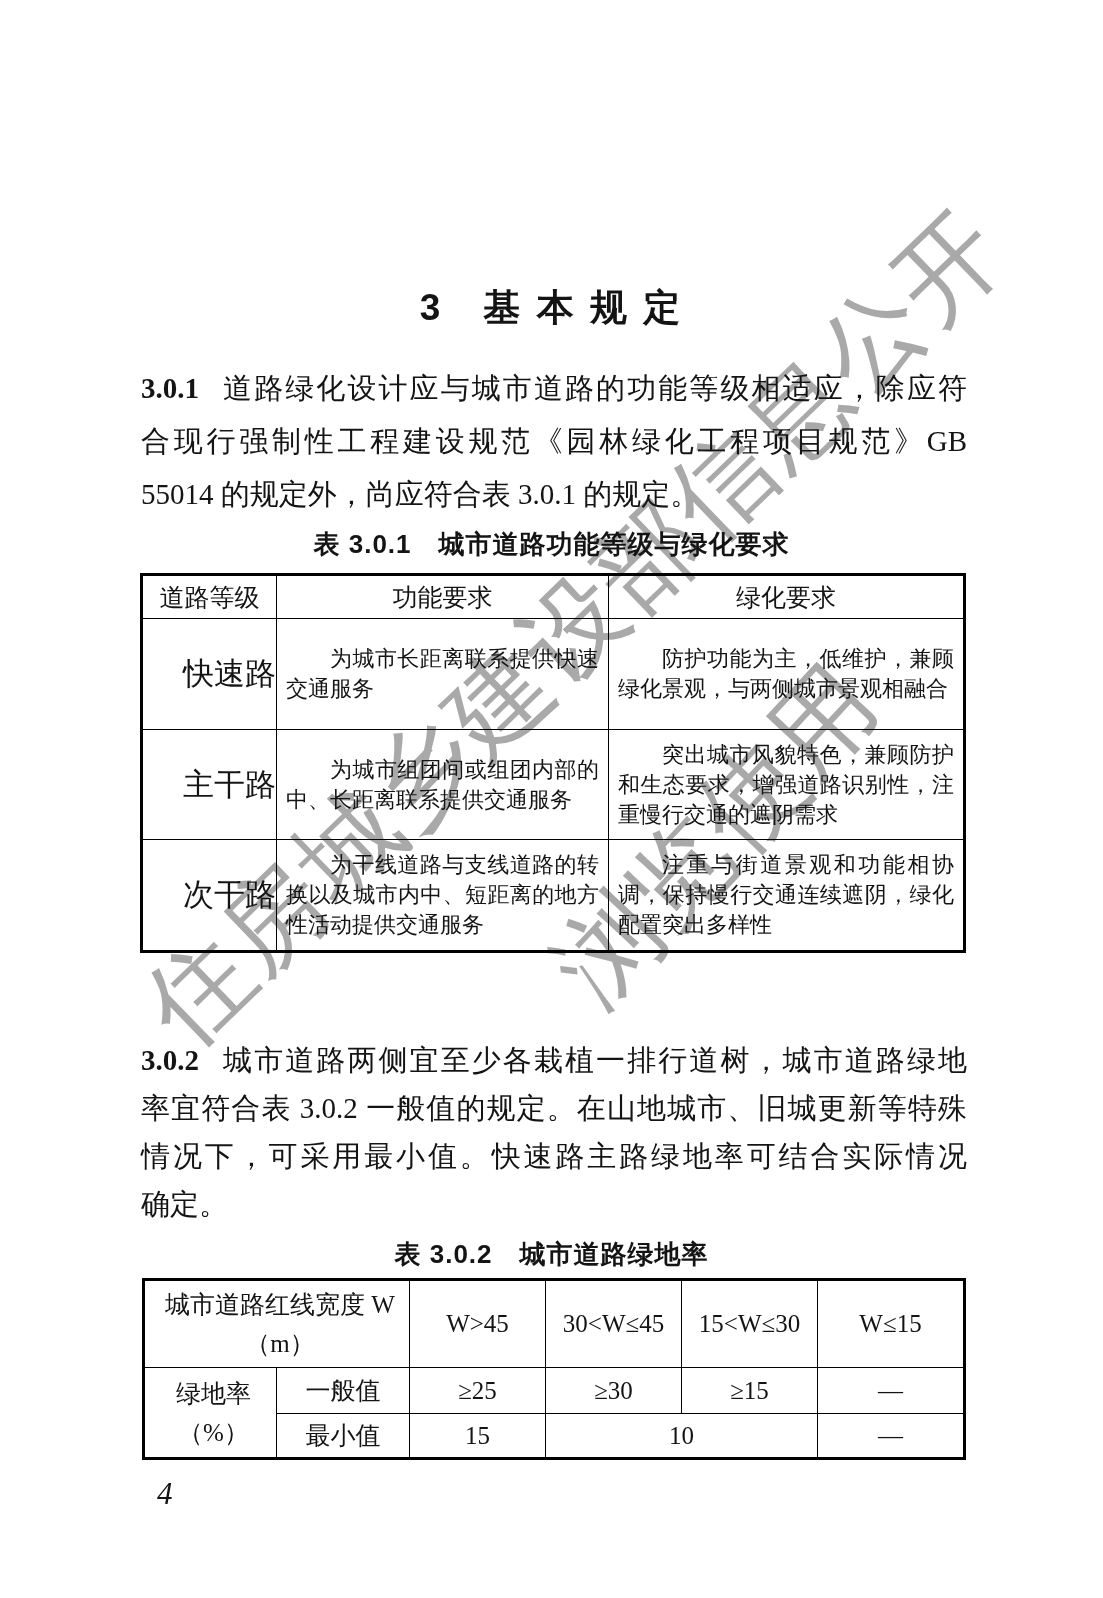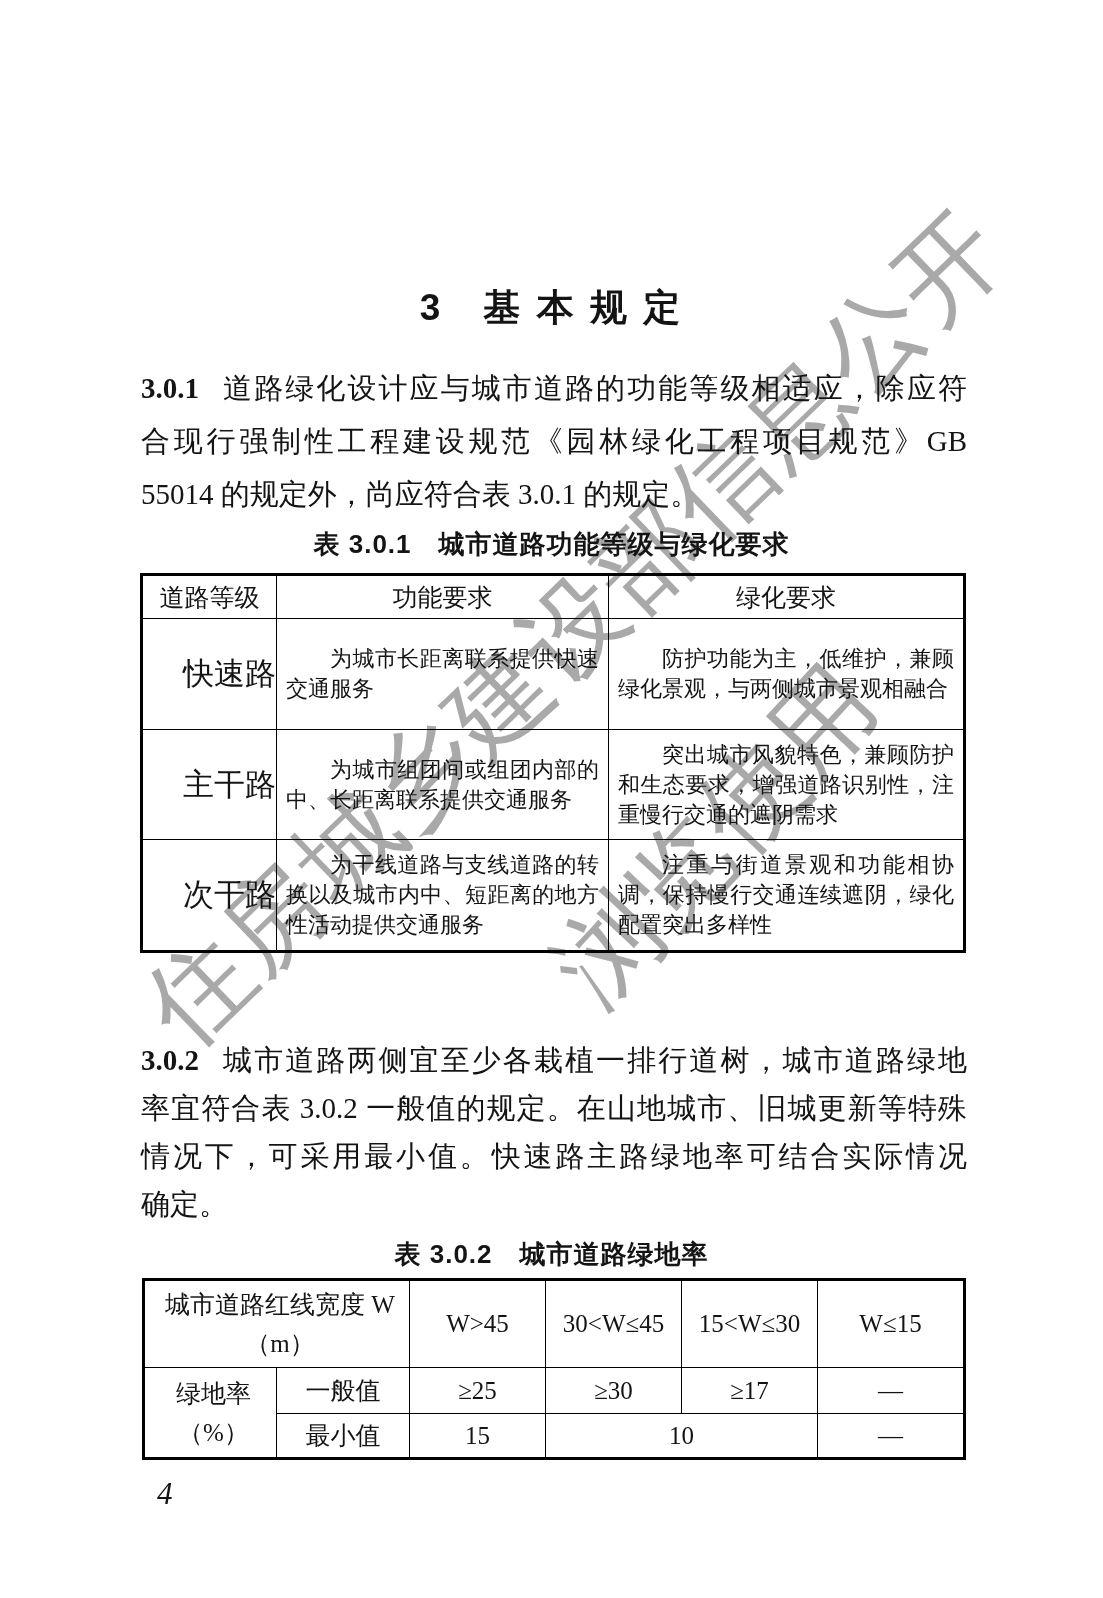--- a/index.html
+++ b/index.html
@@ -143,7 +143,7 @@
         <td>一般值</td>
         <td>≥25</td>
         <td>≥30</td>
-        <td>≥17</td>
+        <td>≥15</td>
         <td>—</td>
       </tr>
       <tr style="height:45px">

